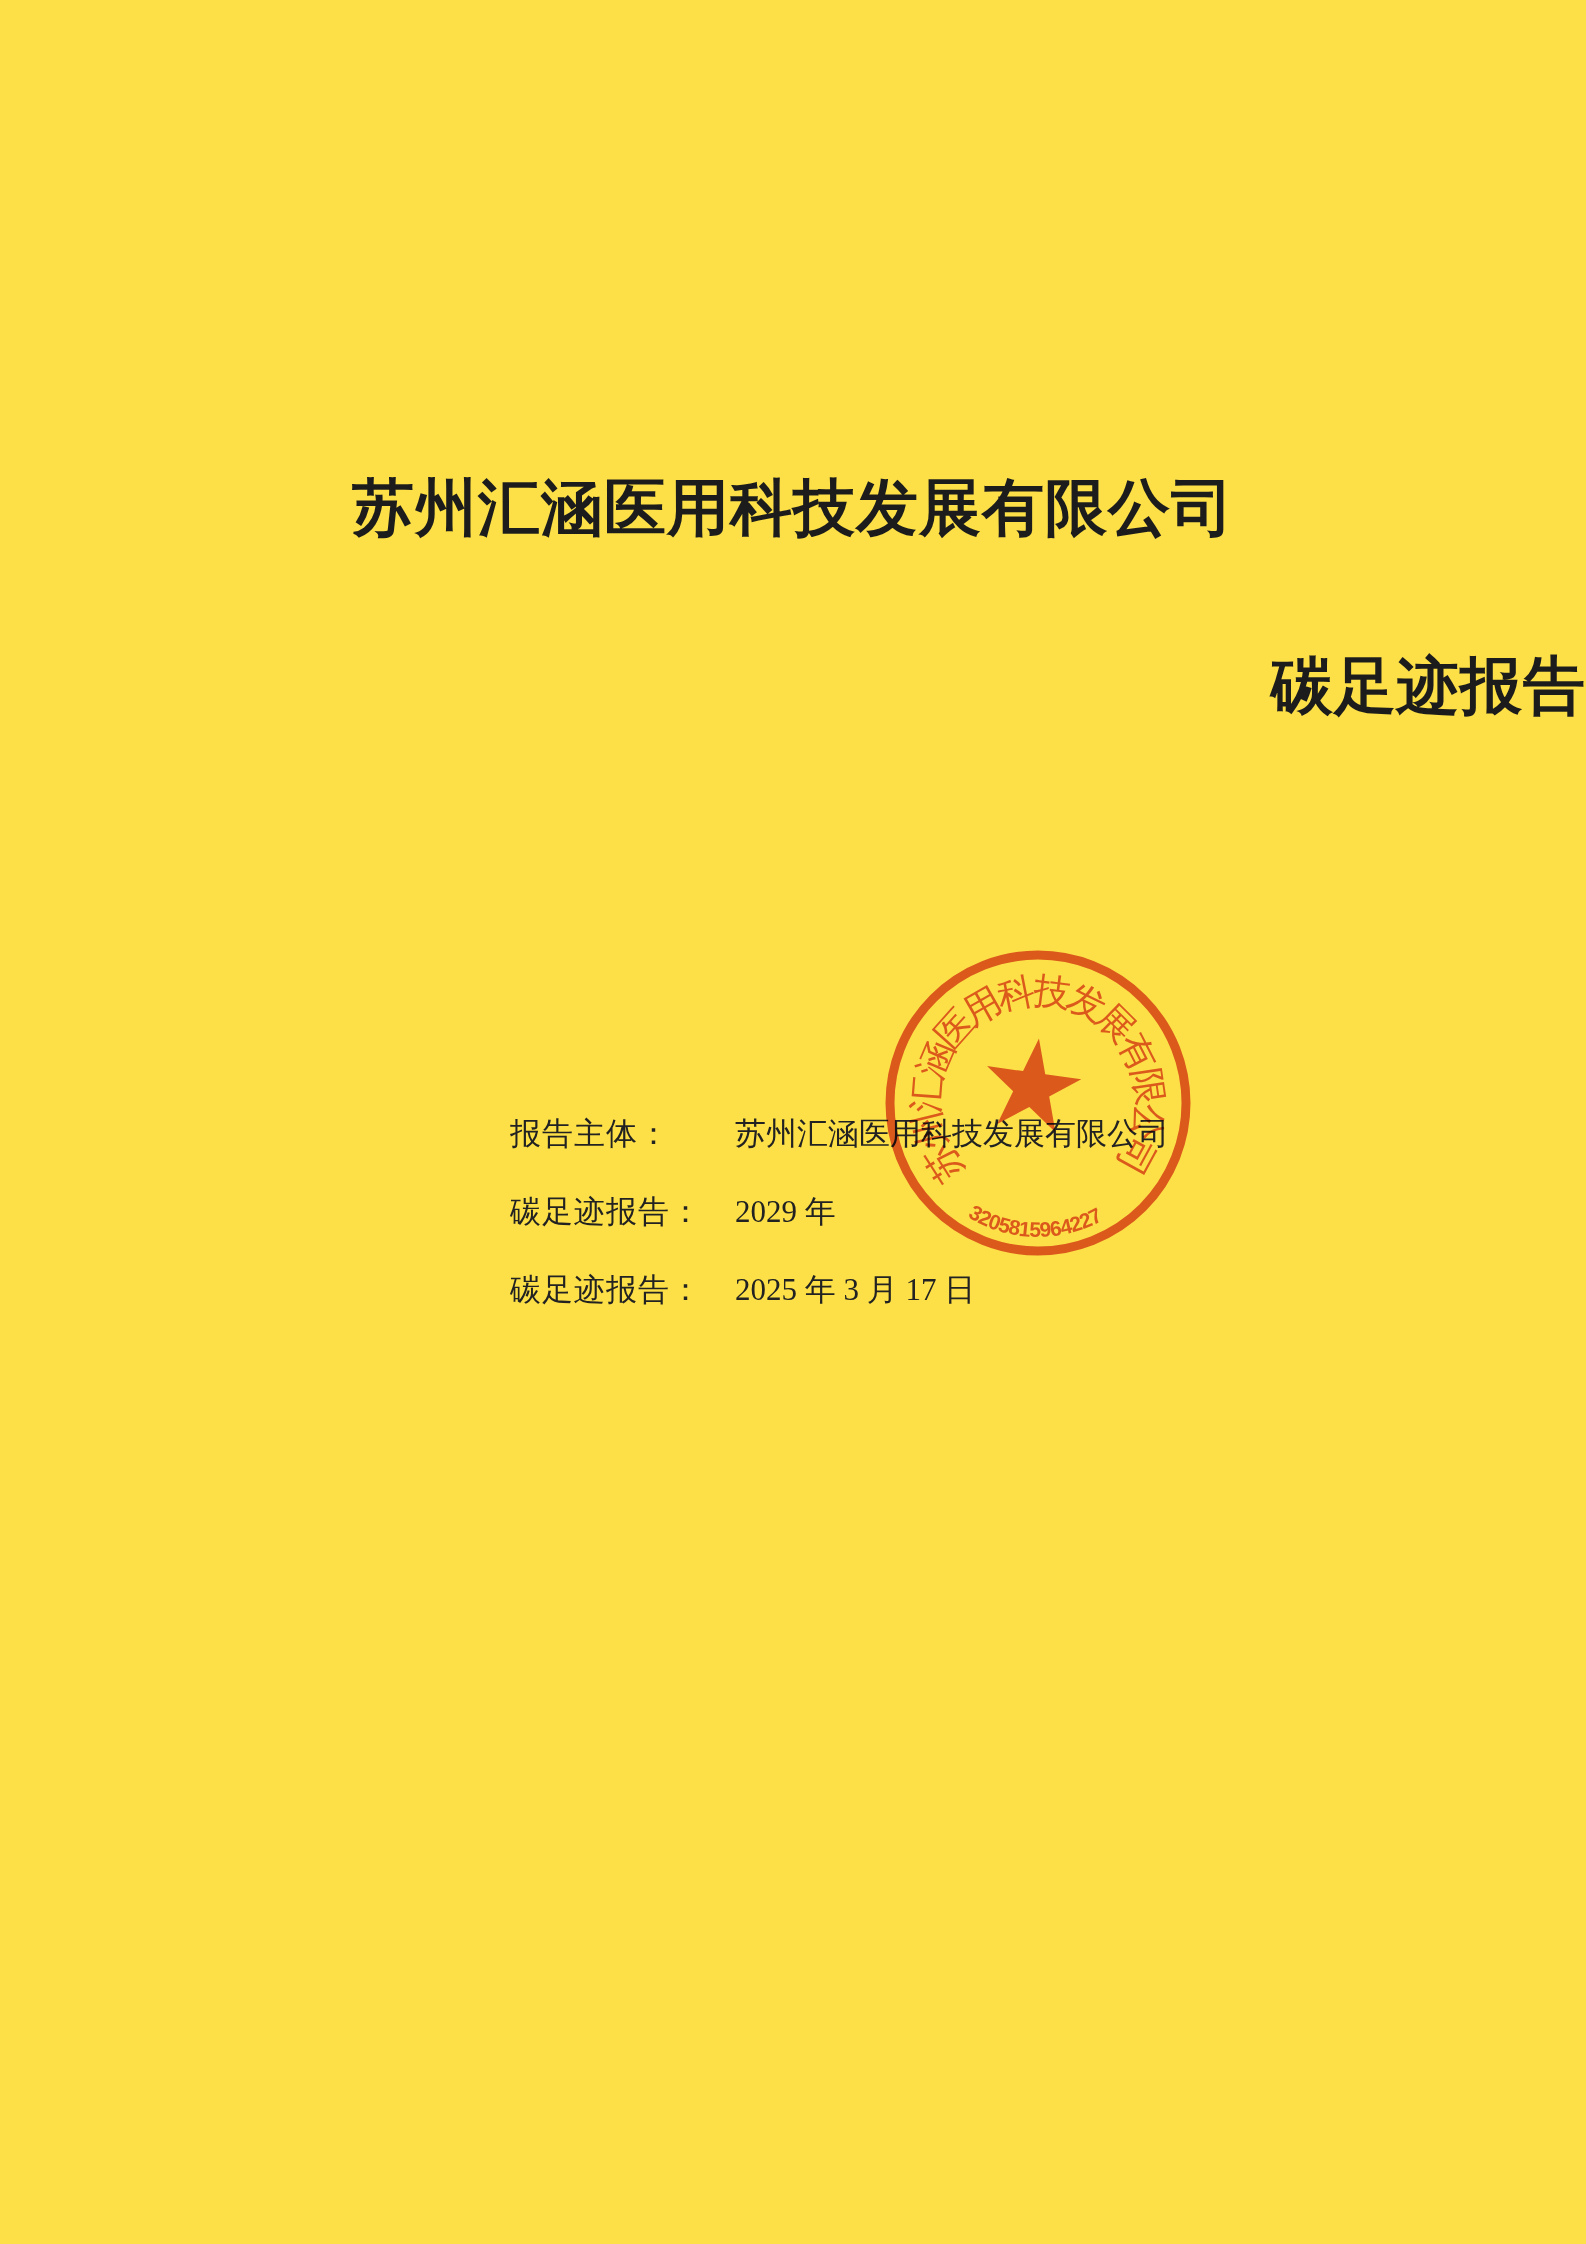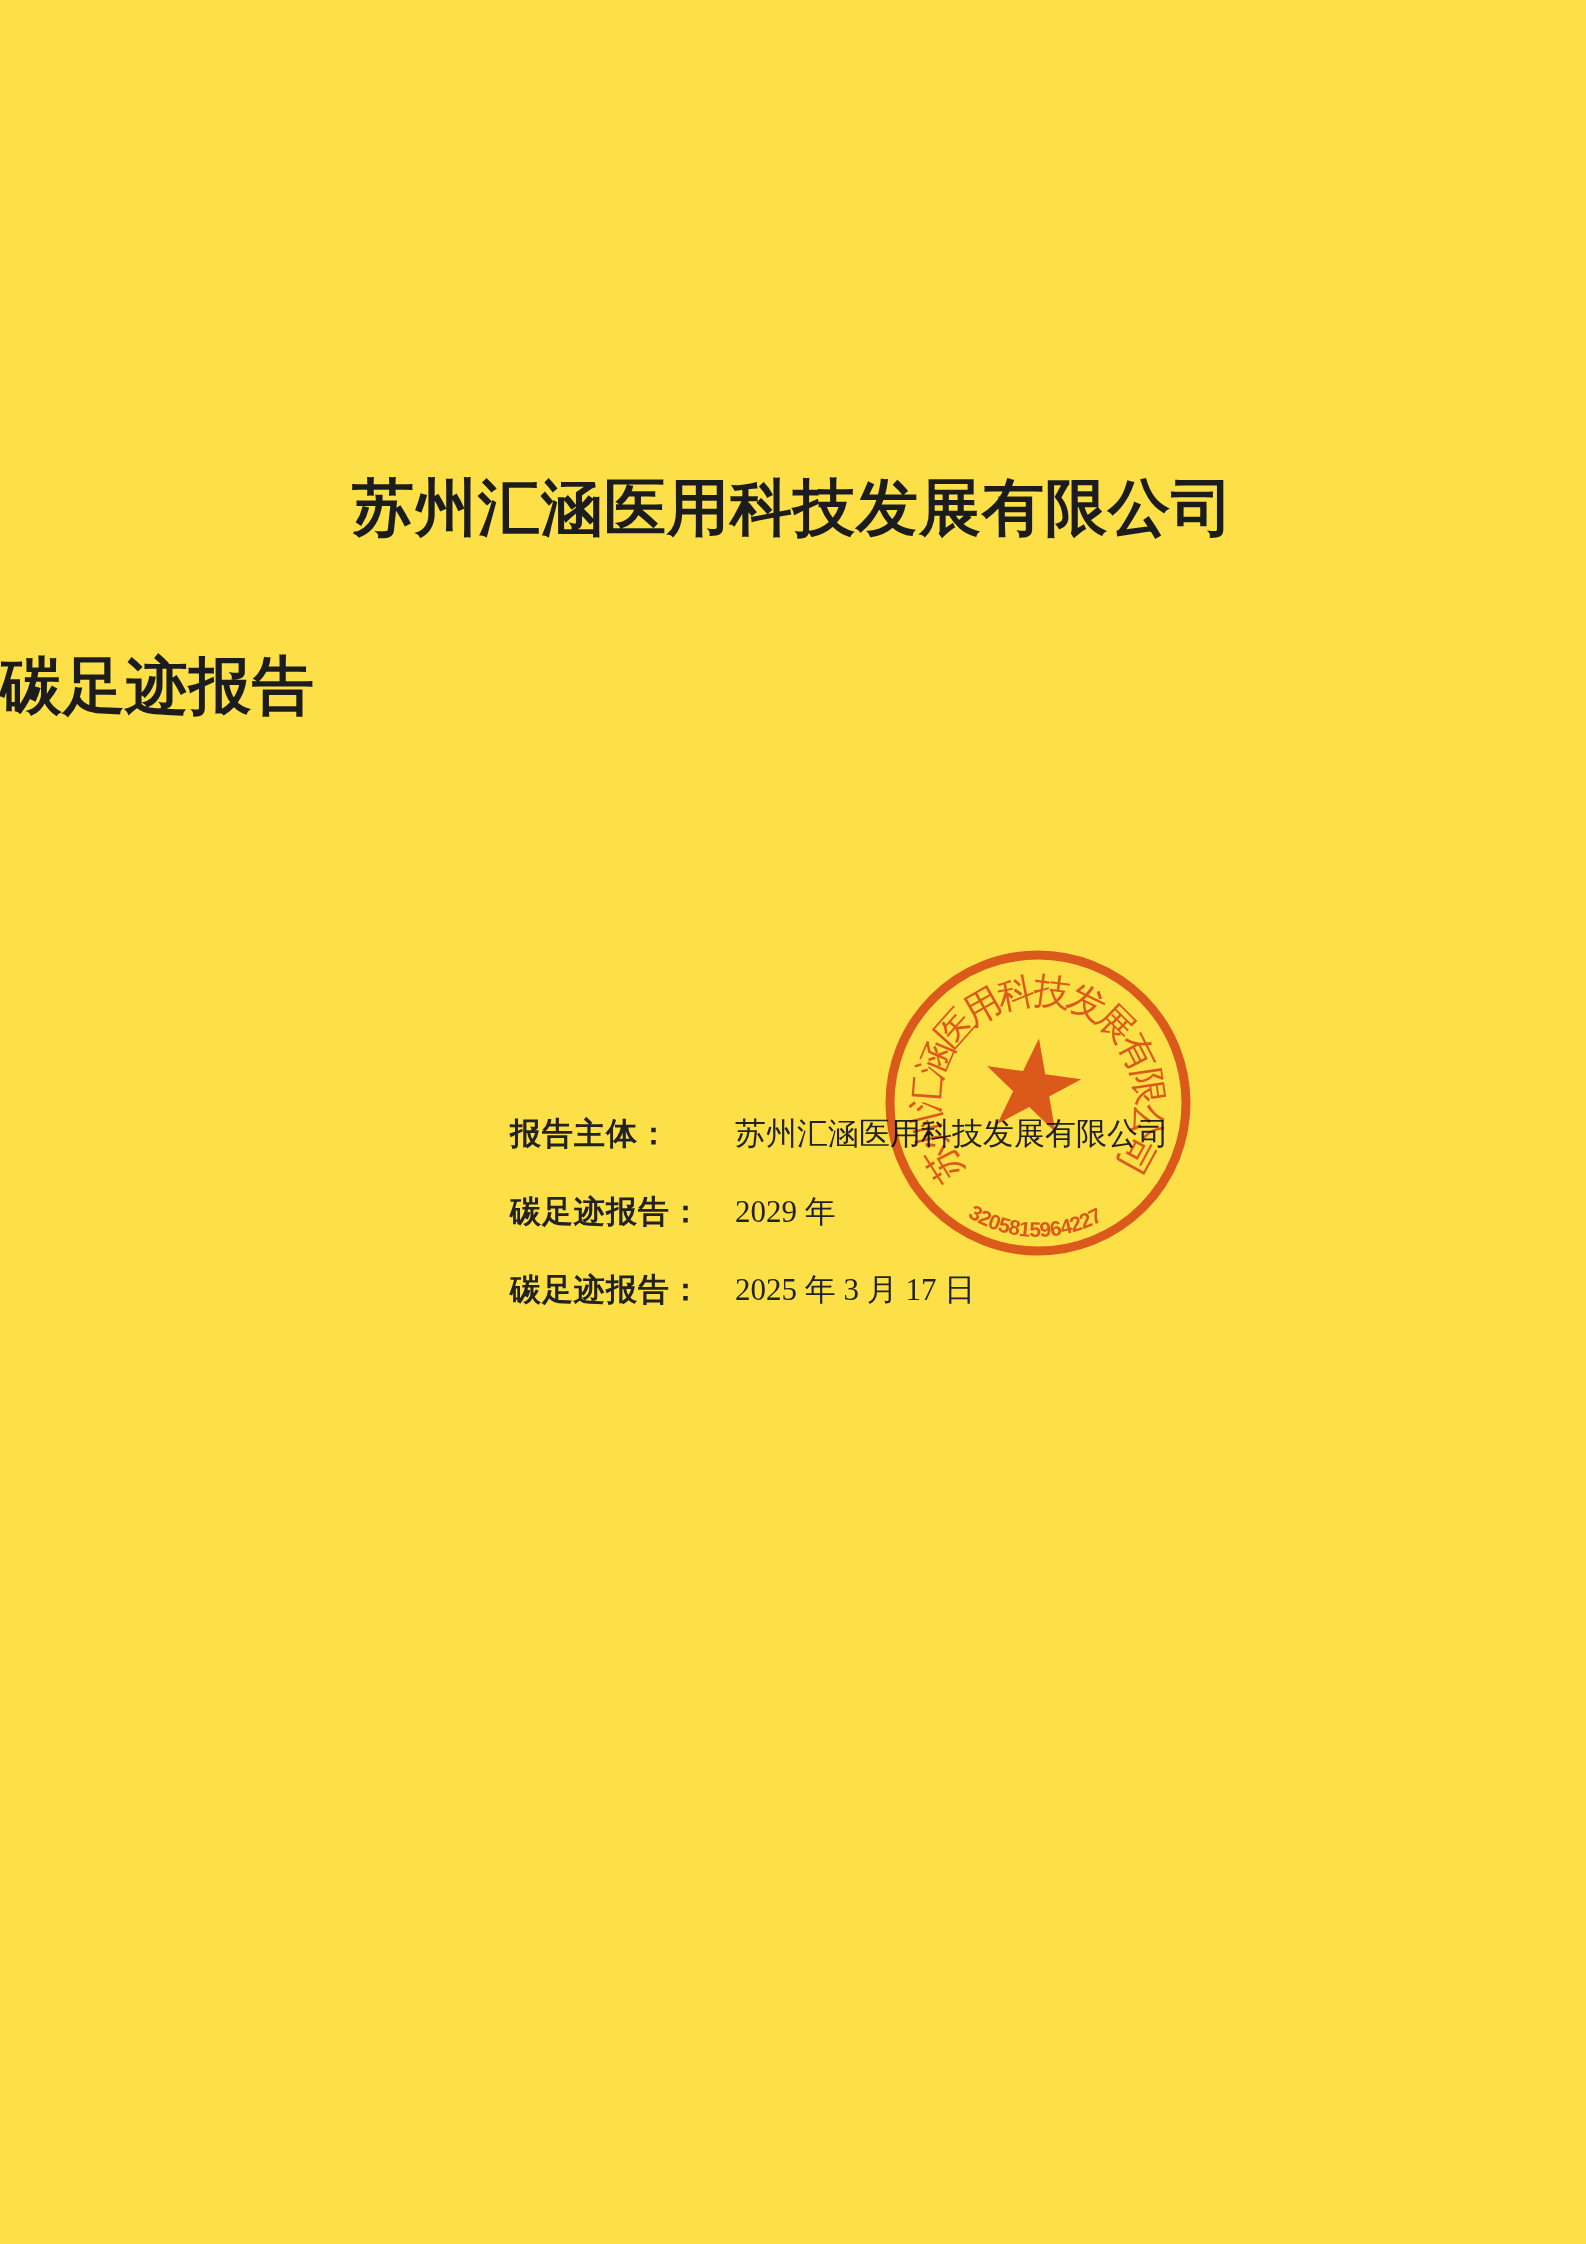--- a/index.html
+++ b/index.html
@@ -27,7 +27,7 @@
     position:absolute;
     left:0; top:644px;
     width:1586px;
-    text-align:left;
+    text-align:right;
     font-size:62px;
     font-weight:600;
     letter-spacing:1px;

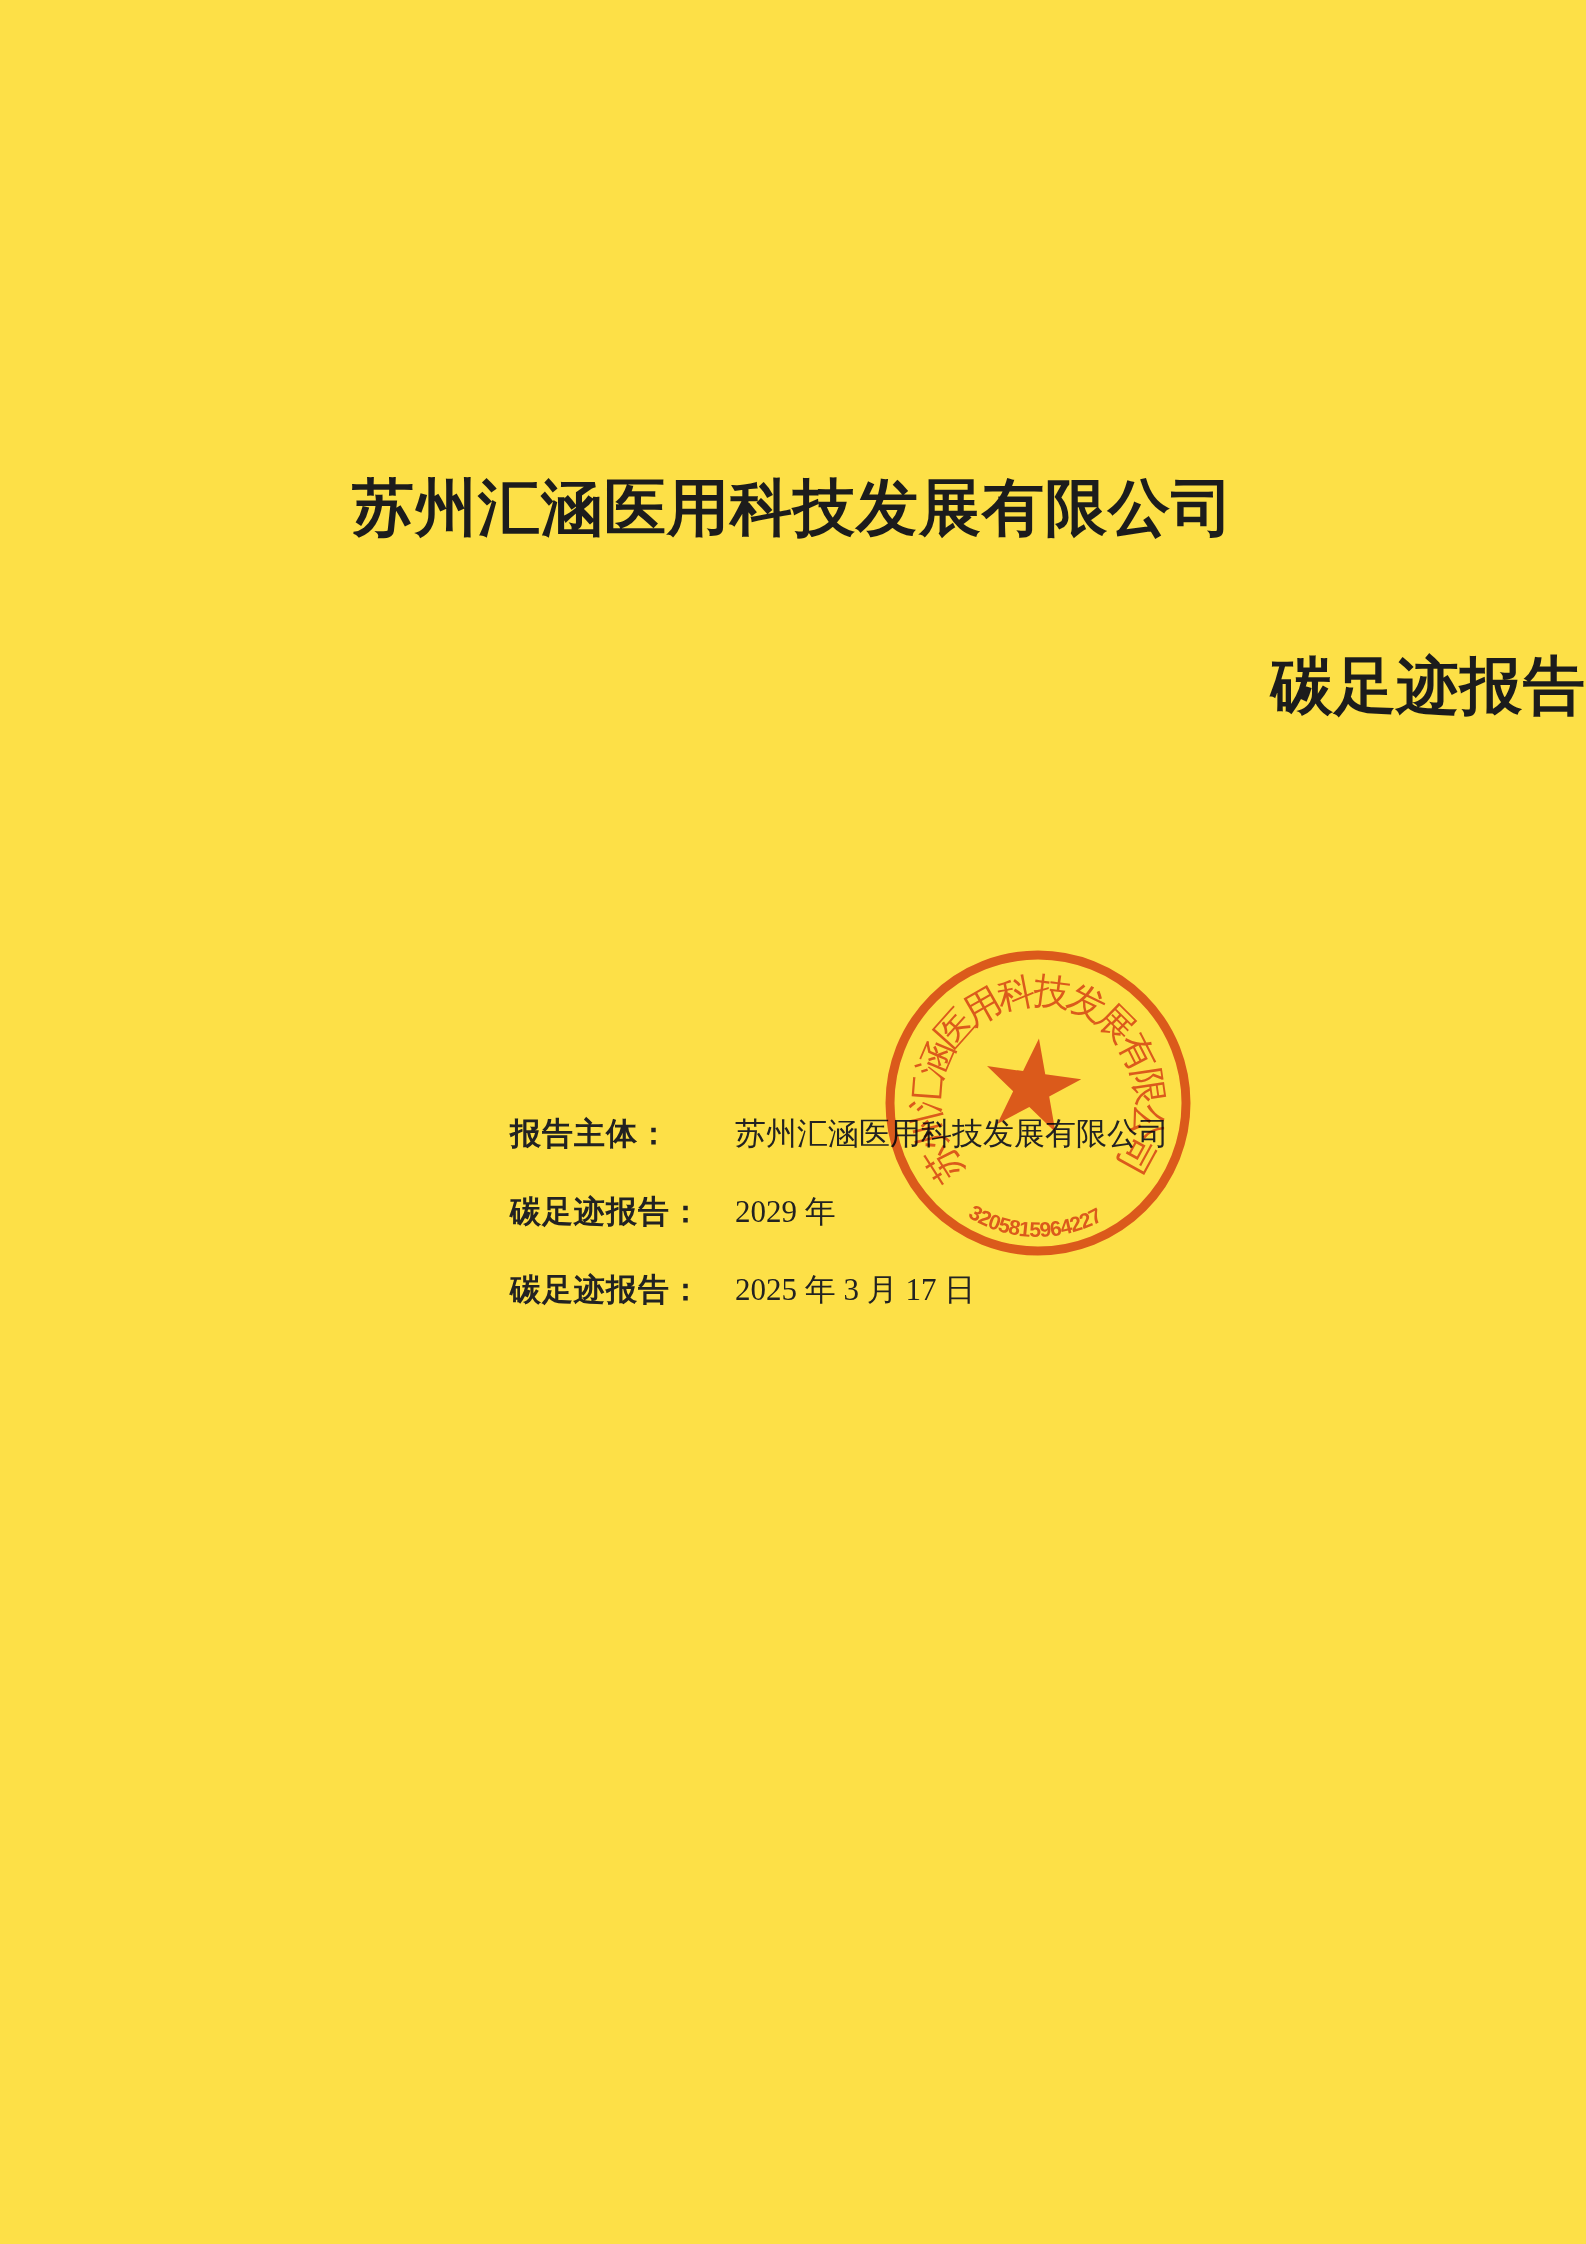--- a/index.html
+++ b/index.html
@@ -42,7 +42,7 @@
     white-space:nowrap;
     color:#222;
   }
-  .info-label { display:inline-block; width:225px; letter-spacing:1px;font-weight:bold; }
+  .info-label { display:inline-block; width:225px; letter-spacing:1px; }
   .info-value { display:inline-block; }
   .seal {
     position:absolute; left:0; top:0;

